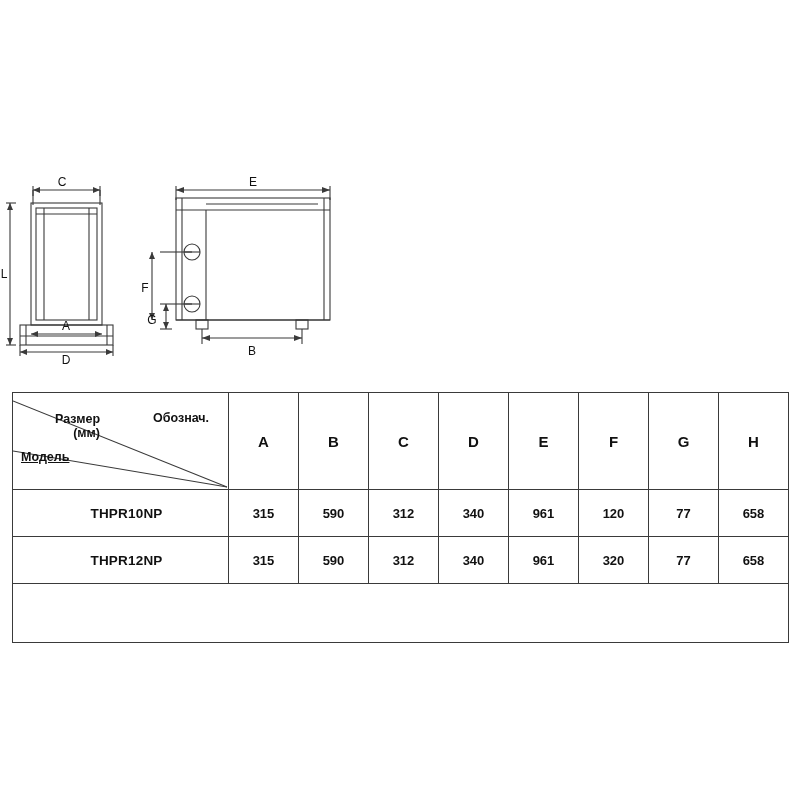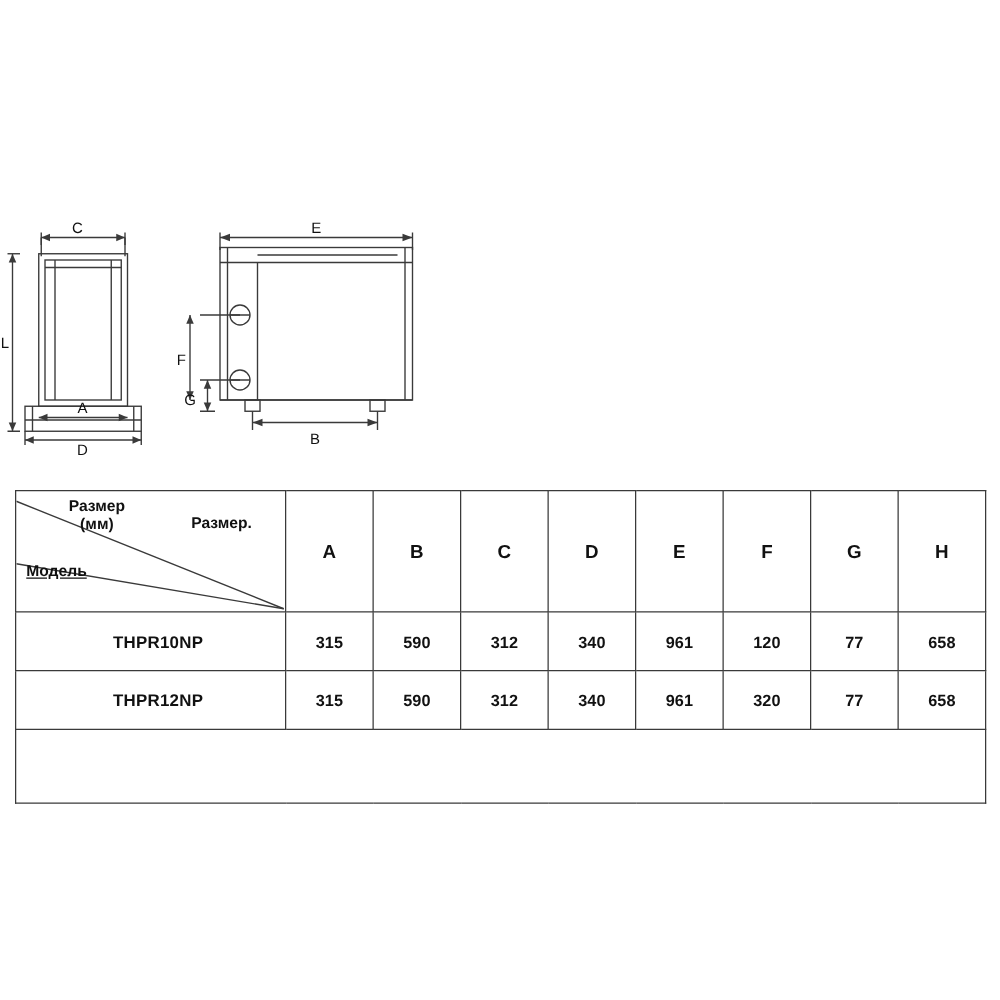--- a/index.html
+++ b/index.html
@@ -75,7 +75,7 @@
     white-space: nowrap;
     line-height: 1.15;
   }
-  .corner-razmer { left: 42px; top: 5px; text-align: center; }
+  .corner-razmer { left: 42px; top: 19px; text-align: right; }
   .corner-oboz { left: 140px; top: 18px; }
   .corner-model { left: 8px; top: 57px; text-decoration: underline; }
   tr.spacer-row td {

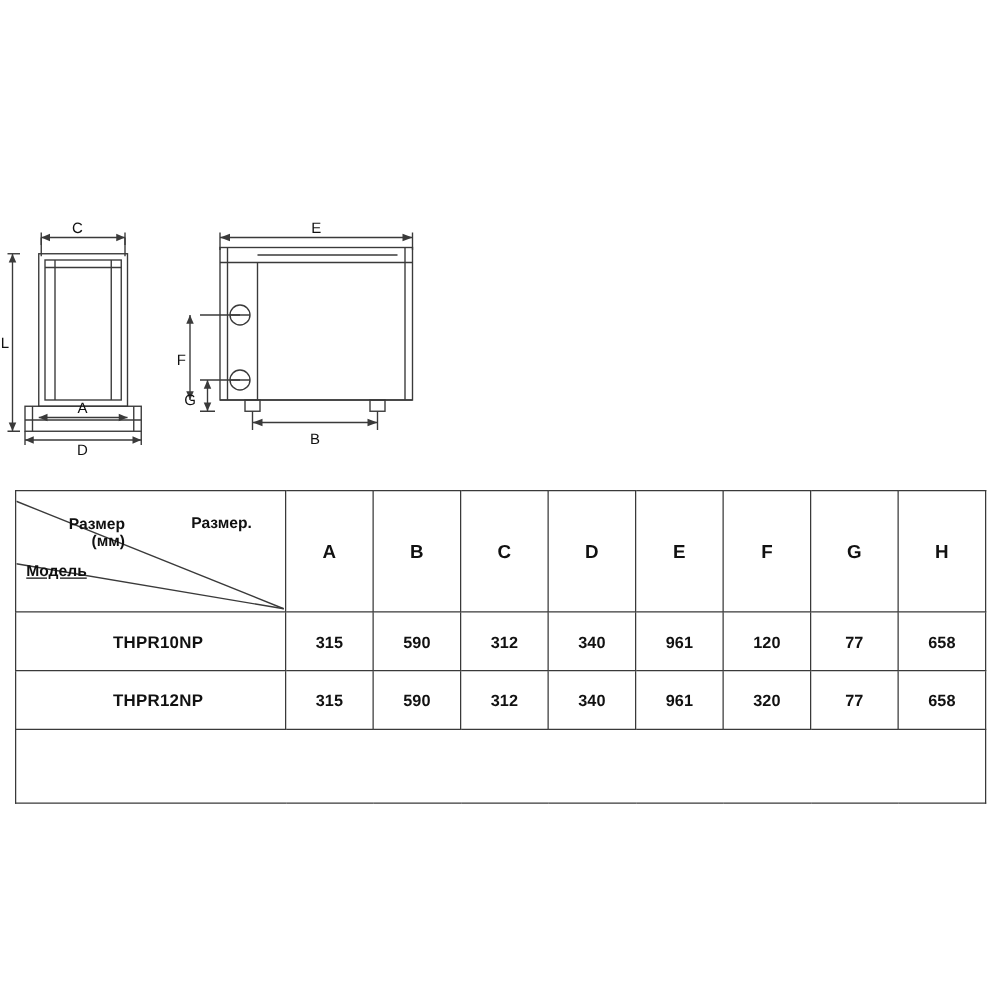--- a/index.html
+++ b/index.html
@@ -222,7 +222,7 @@
           <span>Размер</span><br>
           <span>(мм)</span>
         </div>
-        <div class="corner-label corner-oboz">Размер.</div>
+        <div class="corner-label corner-oboz">Обознач.</div>
         <div class="corner-label corner-model">Модель</div>
       </th>
       <th>A</th>

